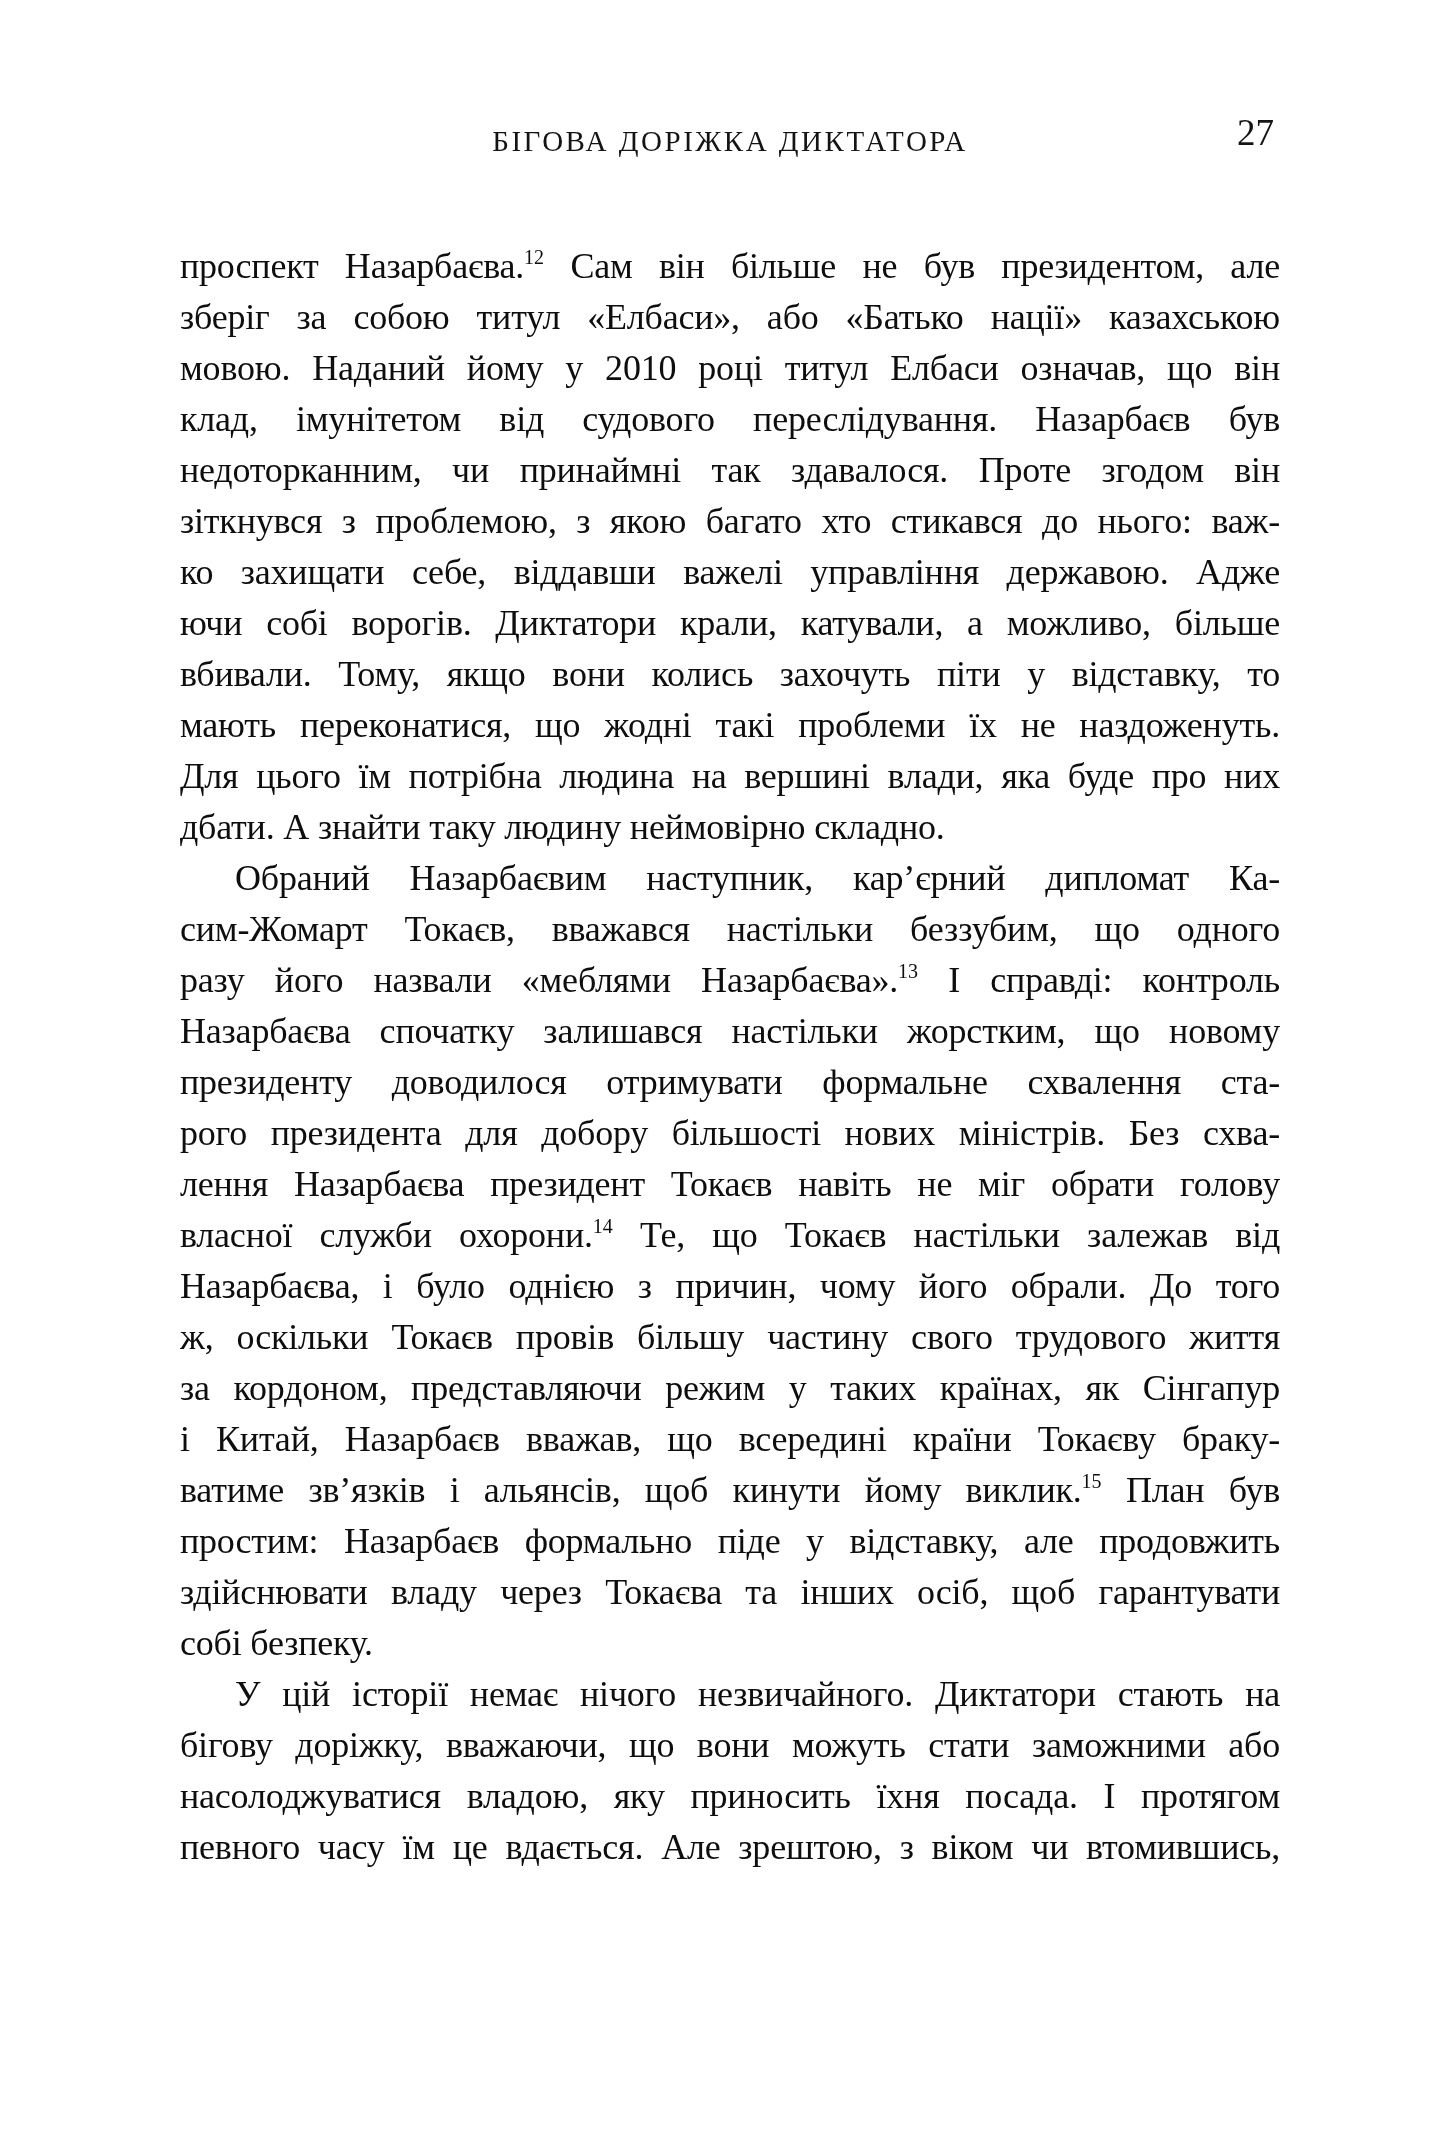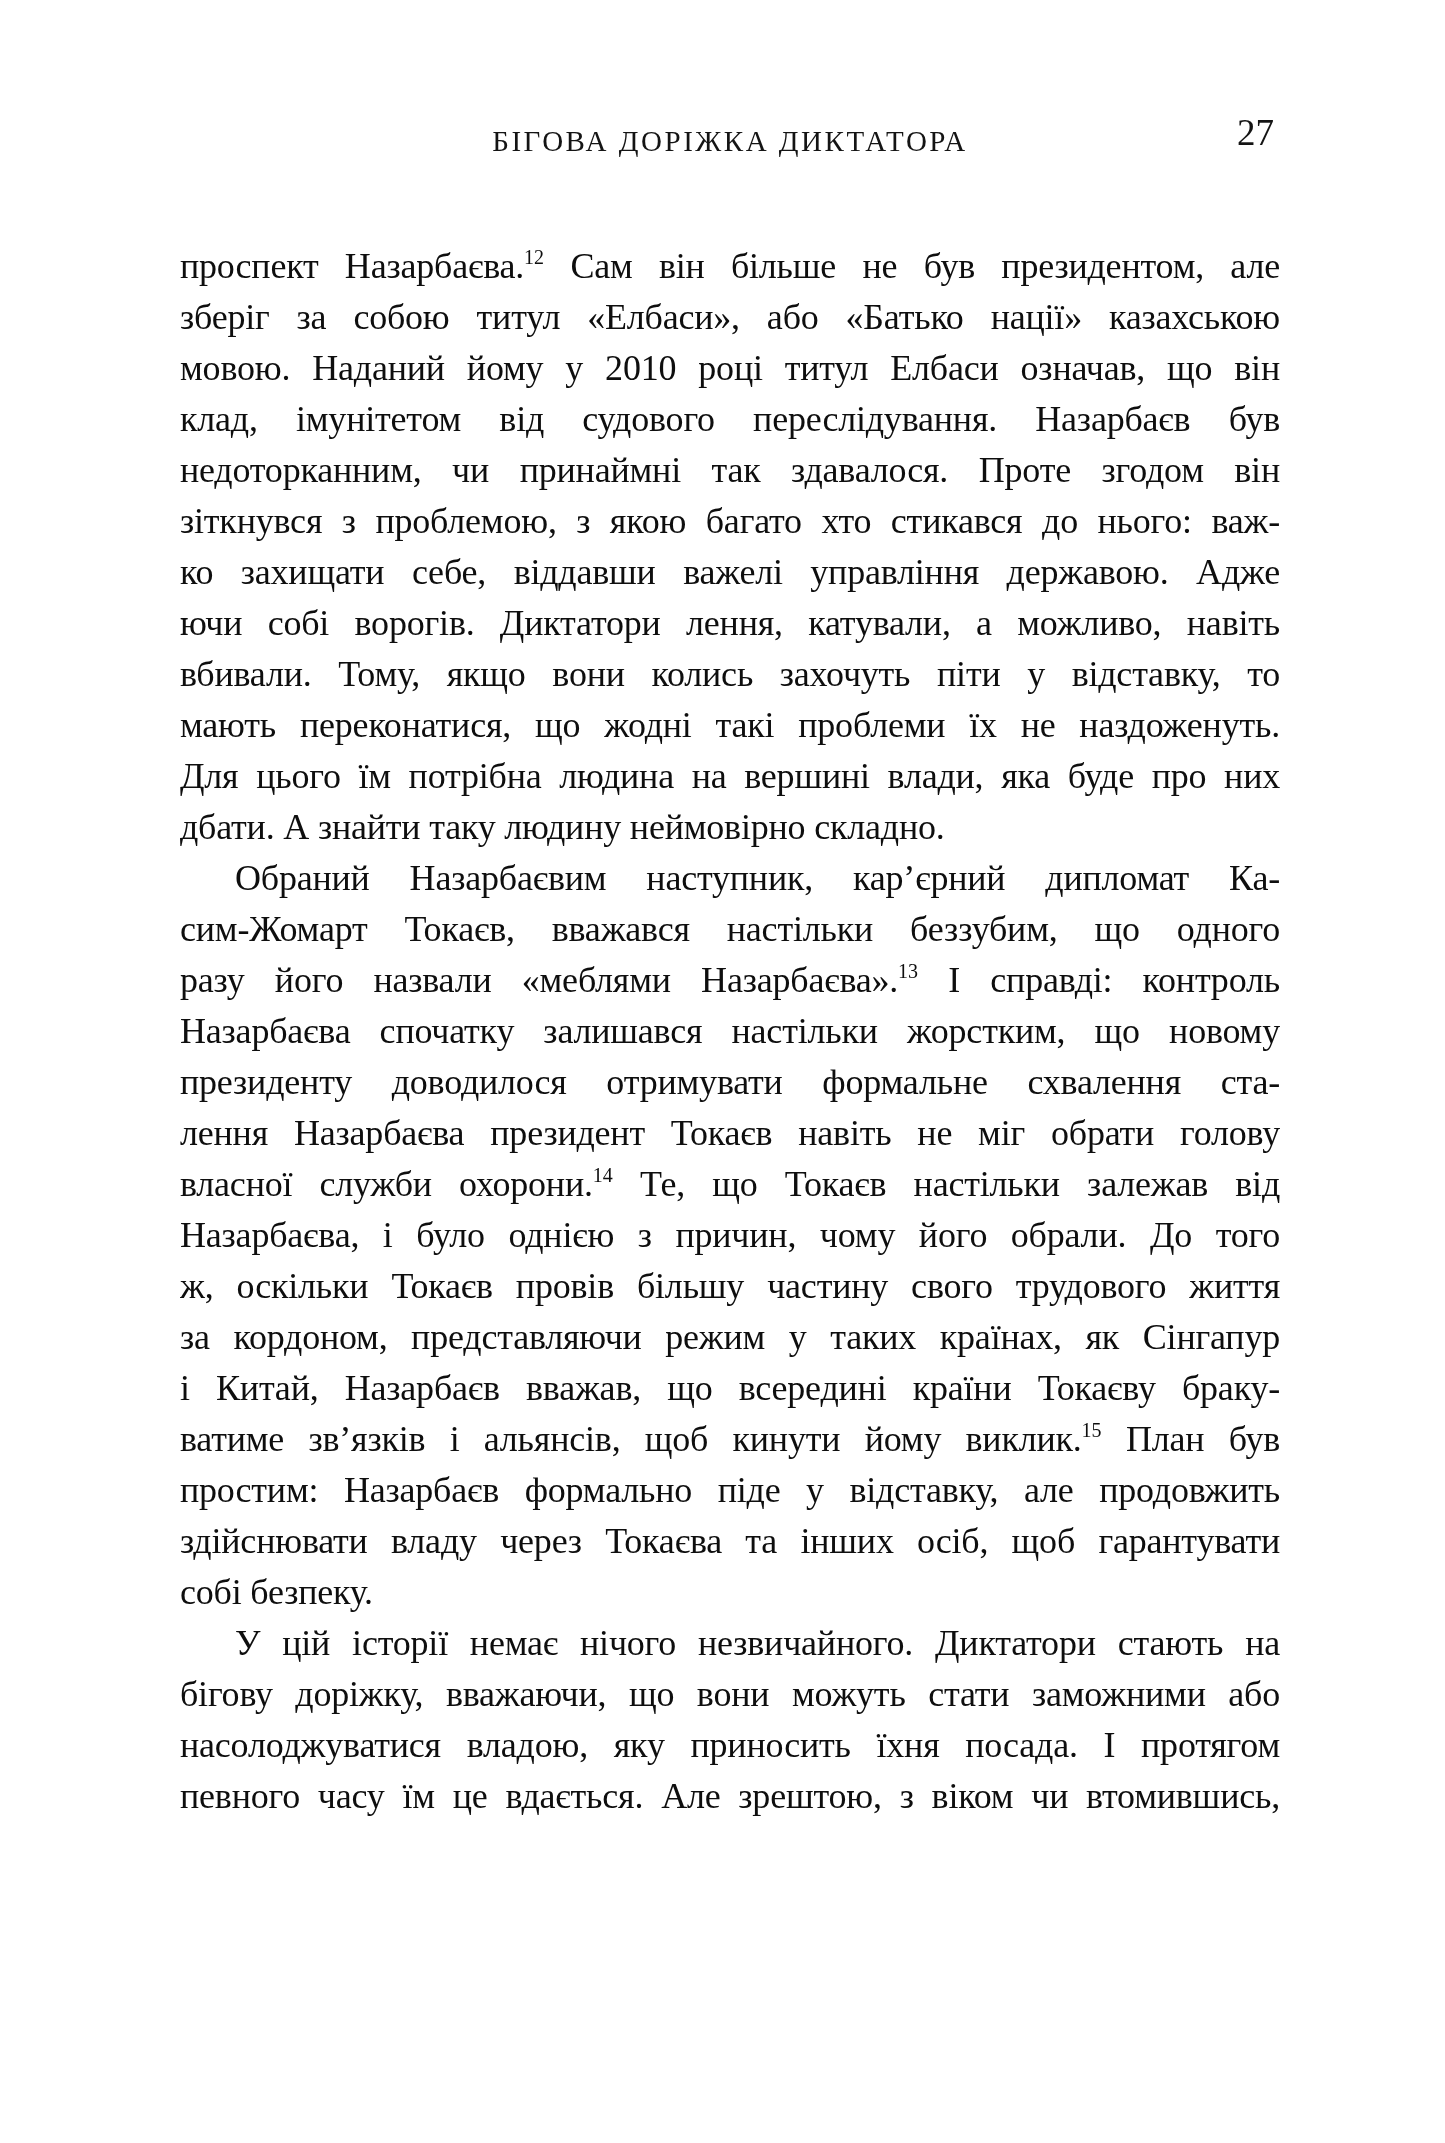--- a/index.html
+++ b/index.html
@@ -92,7 +92,7 @@
         <div class="line">недоторканним, чи принаймні так здавалося. Проте згодом він</div>
         <div class="line">зіткнувся з проблемою, з якою багато хто стикався до нього: важ-</div>
         <div class="line">ко захищати себе, віддавши важелі управління державою. Адже</div>
-        <div class="line">ючи собі ворогів. Диктатори лення, катували, а можливо, навіть</div>
+        <div class="line">ючи собі ворогів. Диктатори крали, катували, а можливо, більше</div>
         <div class="line">вбивали. Тому, якщо вони колись захочуть піти у відставку, то</div>
         <div class="line">мають переконатися, що жодні такі проблеми їх не наздоженуть.</div>
         <div class="line">Для цього їм потрібна людина на вершині влади, яка буде про них</div>

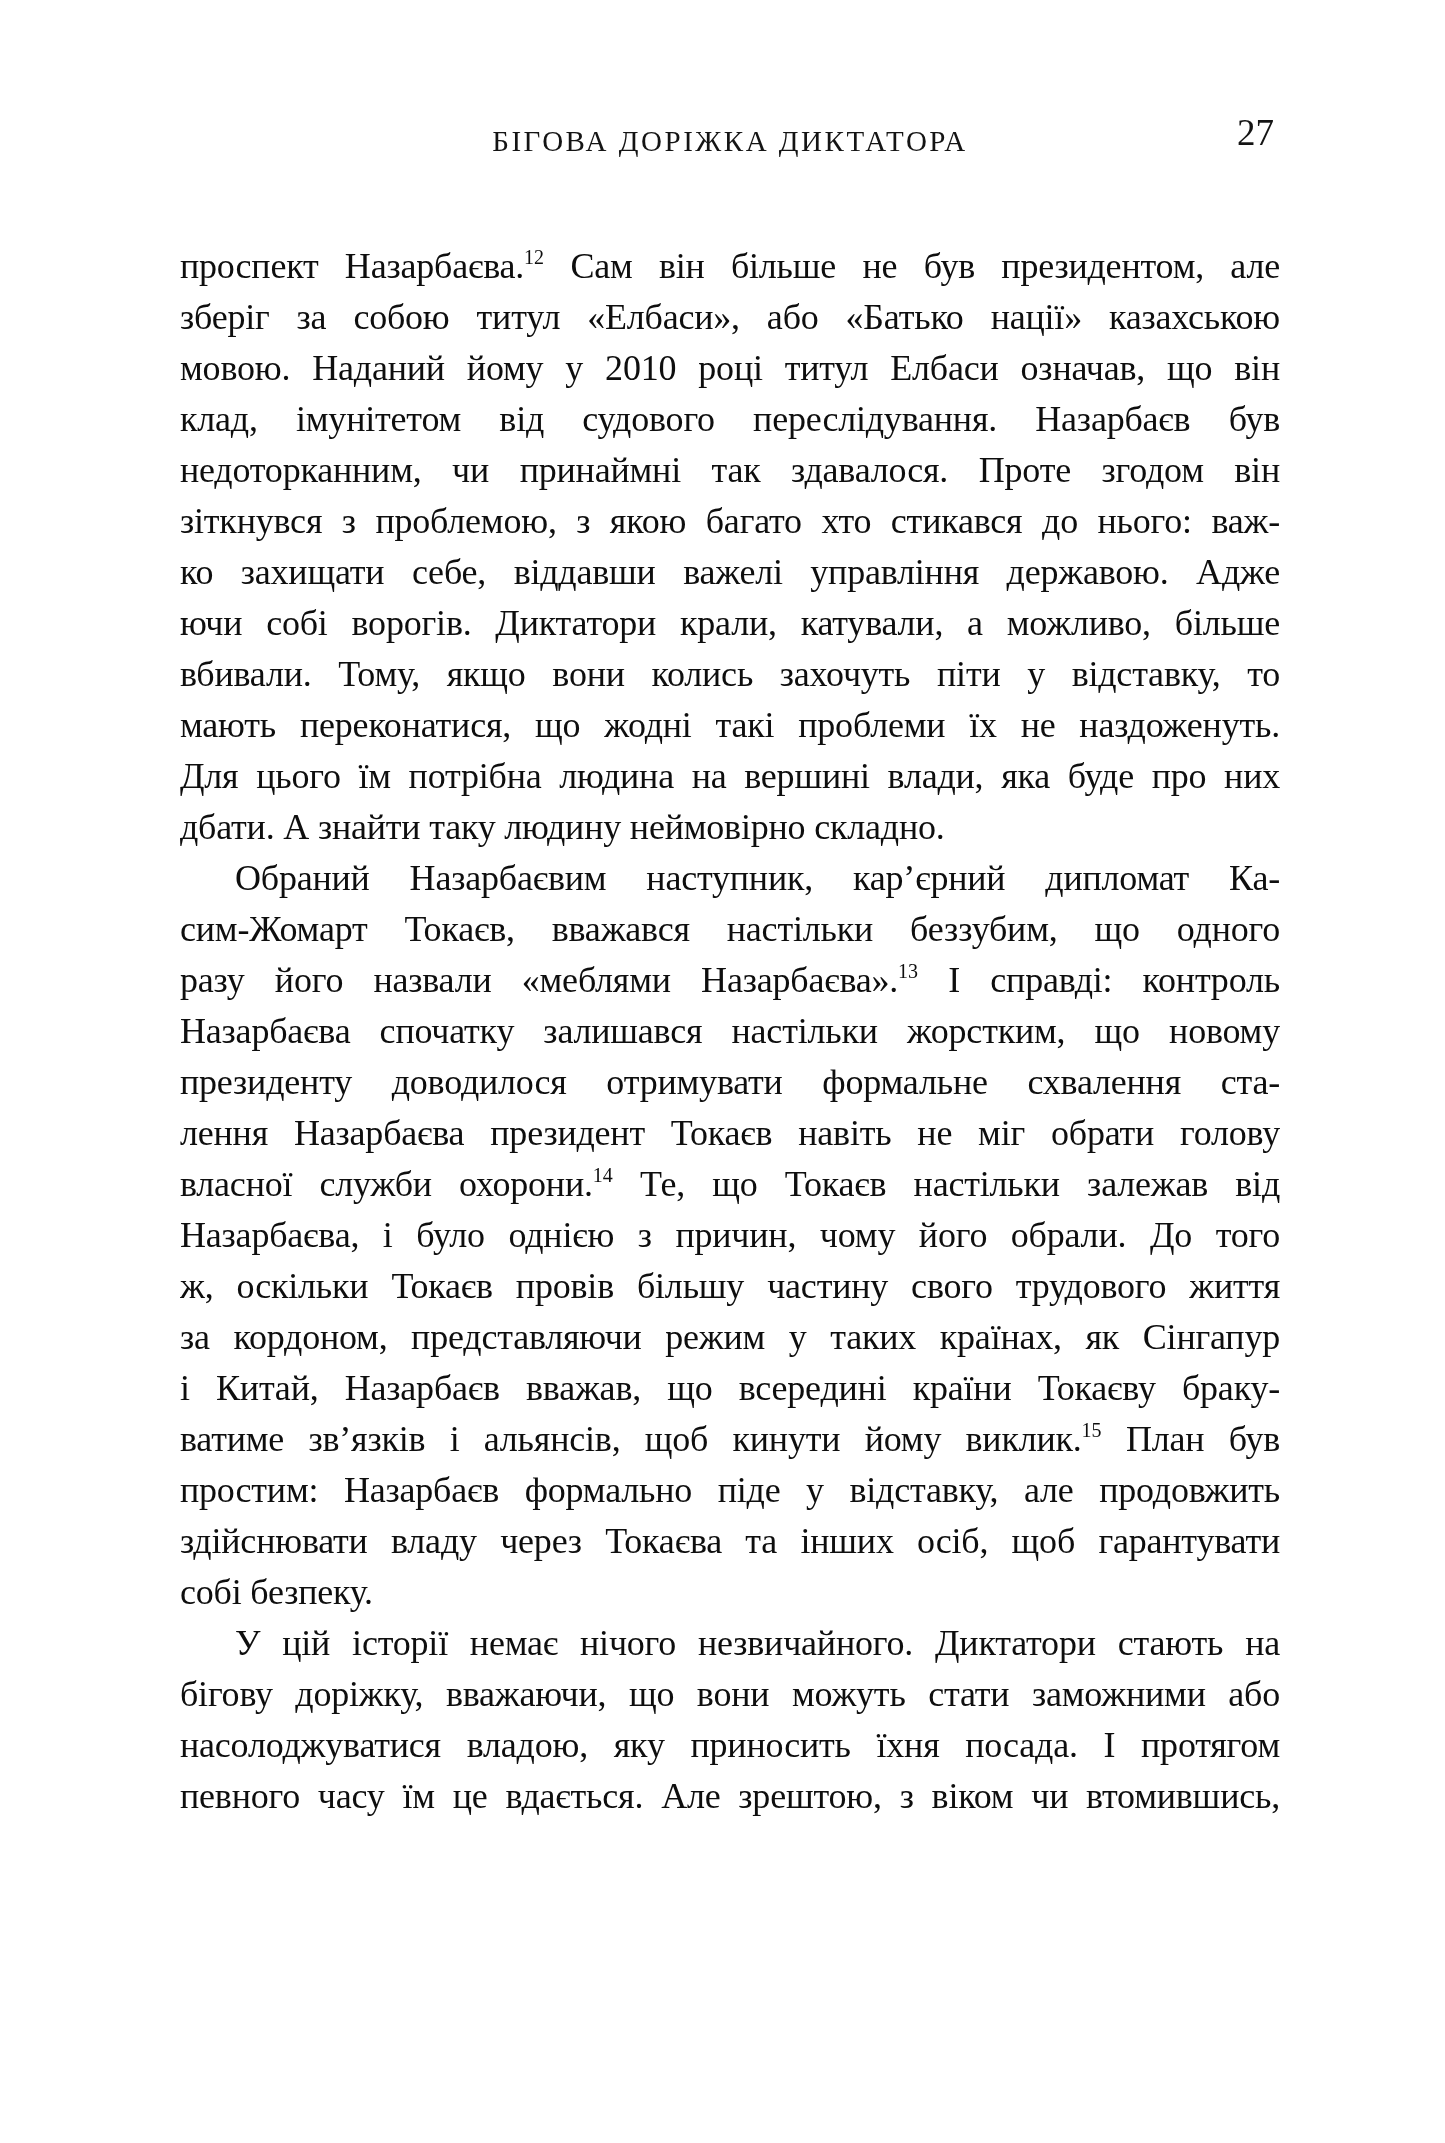--- a/index.html
+++ b/index.html
@@ -104,6 +104,7 @@
         <div class="line">разу його назвали «меблями Назарбаєва».<sup>13</sup> І справді: контроль</div>
         <div class="line">Назарбаєва спочатку залишався настільки жорстким, що новому</div>
         <div class="line">президенту доводилося отримувати формальне схвалення ста-</div>
+        <div class="line">рого президента для добору більшості нових міністрів. Без схва-</div>
         <div class="line">лення Назарбаєва президент Токаєв навіть не міг обрати голову</div>
         <div class="line">власної служби охорони.<sup>14</sup> Те, що Токаєв настільки залежав від</div>
         <div class="line">Назарбаєва, і було однією з причин, чому його обрали. До того</div>

